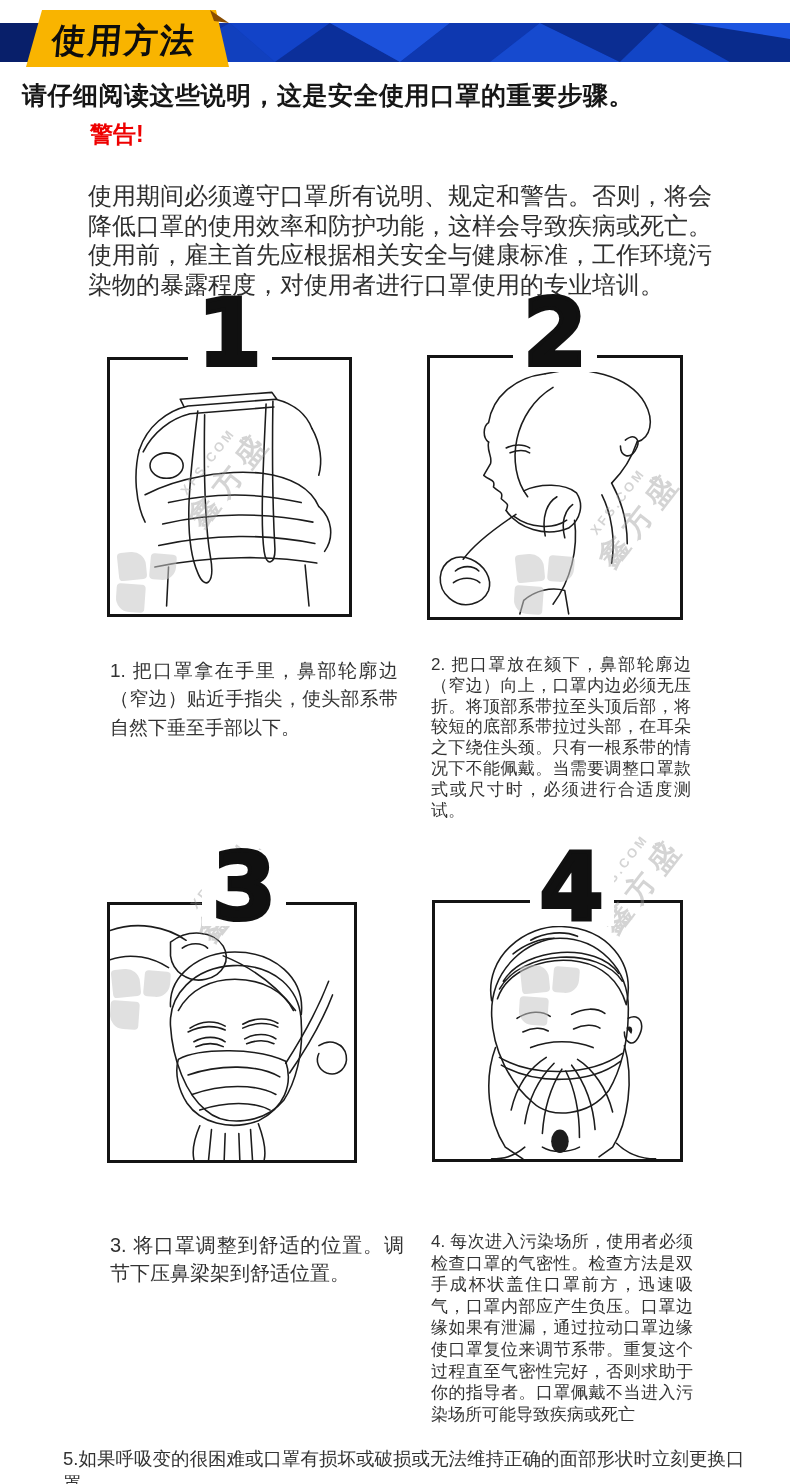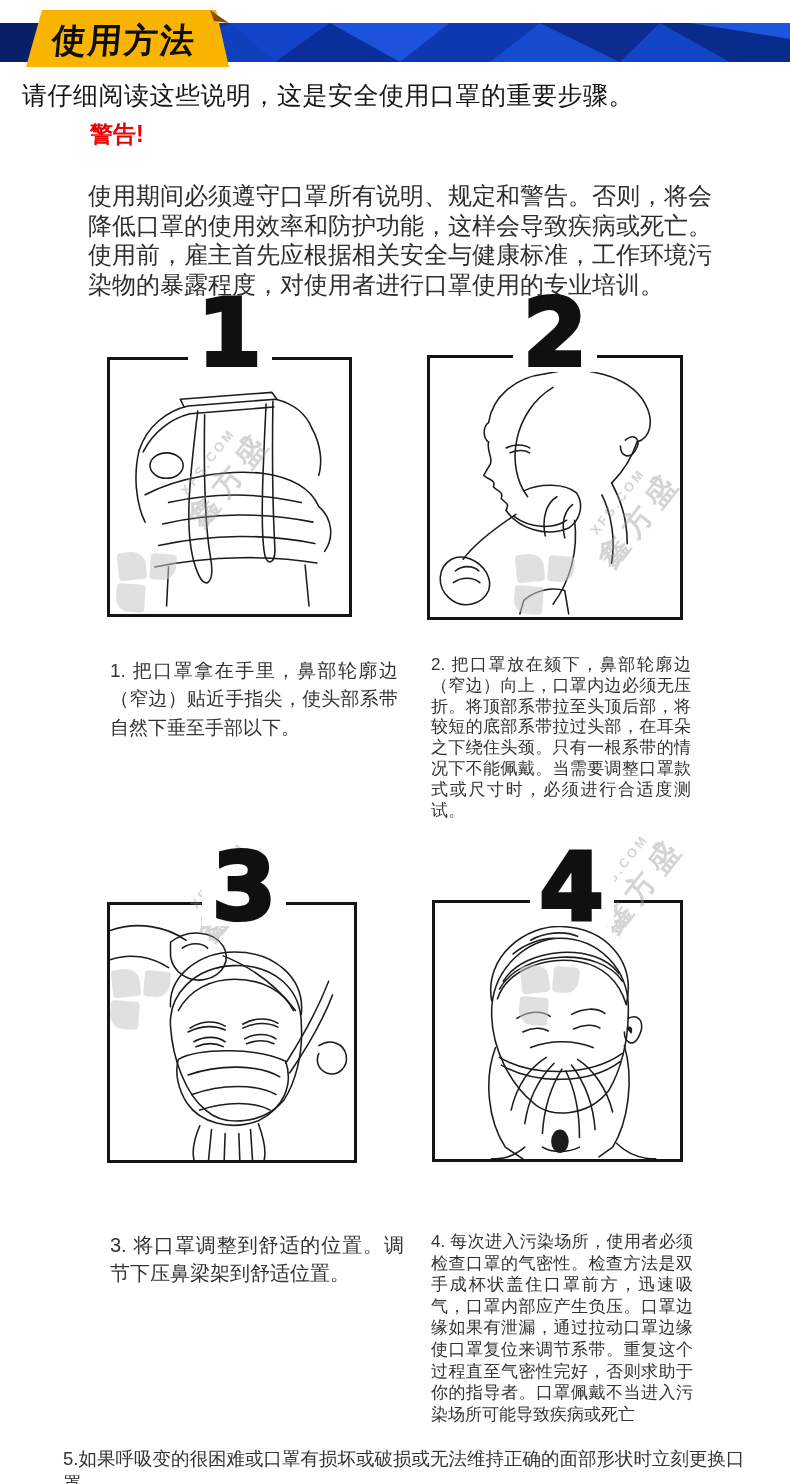--- a/index.html
+++ b/index.html
@@ -14,7 +14,7 @@
                transform:skewX(-5deg);}
 
   .heading{position:absolute;left:0;top:79px;width:656px;text-align:center;
-           font-size:25px;font-weight:400;color:#161616;letter-spacing:0.5px;}
+           font-size:25px;font-weight:700;color:#161616;letter-spacing:0.5px;}
 
   .warn-label{position:absolute;left:90px;top:119px;font-size:23px;font-weight:700;color:#ee0000;}
 

